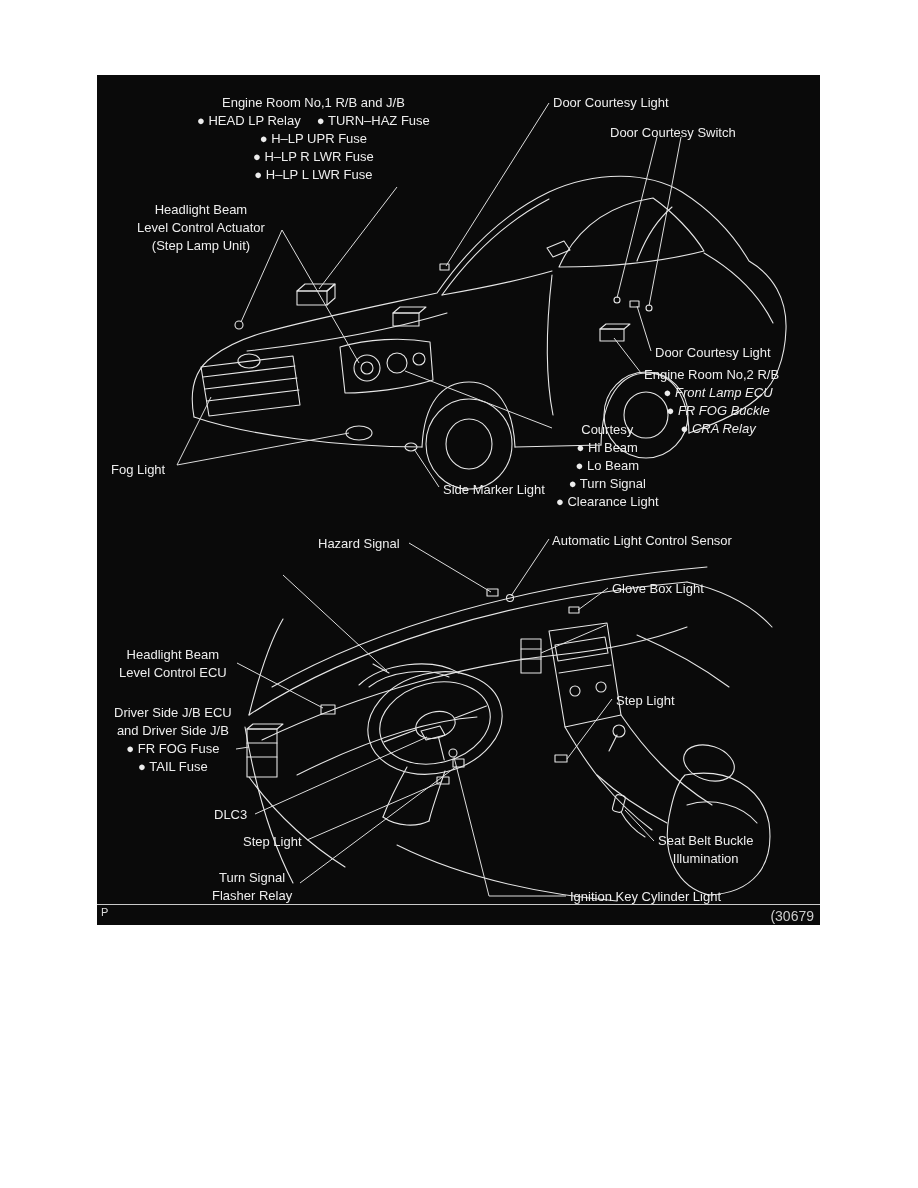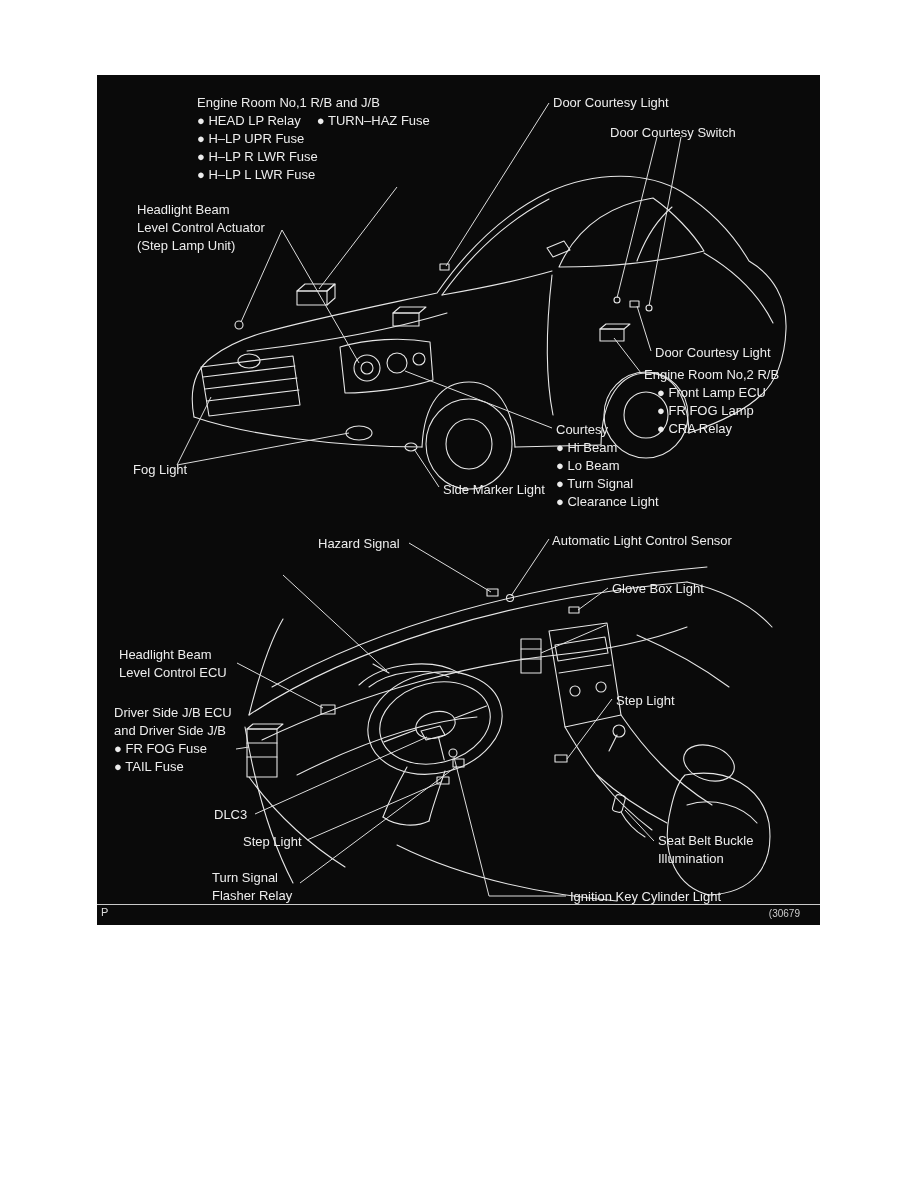--- a/index.html
+++ b/index.html
@@ -5,7 +5,7 @@
   html,body{margin:0;padding:0;background:#ffffff;}
   .page{position:relative;width:918px;height:1188px;background:#ffffff;overflow:hidden;
         font-family:"Liberation Sans", sans-serif;}
-  .panel{position:absolute;left:97px;top:75px;width:723px;height:850px;background:#0a0a0a;overflow:hidden;}
+  .panel{position:absolute;left:97px;top:75px;width:723px;height:850px;background:#0a0a0a;overflow:hidden;text-align:center;}
   .art{position:absolute;left:0;top:0;width:723px;height:850px;}
   .label{position:absolute;color:#ededed;font-size:13px;line-height:18px;white-space:nowrap;}
   .label .ind{padding-left:13px;}

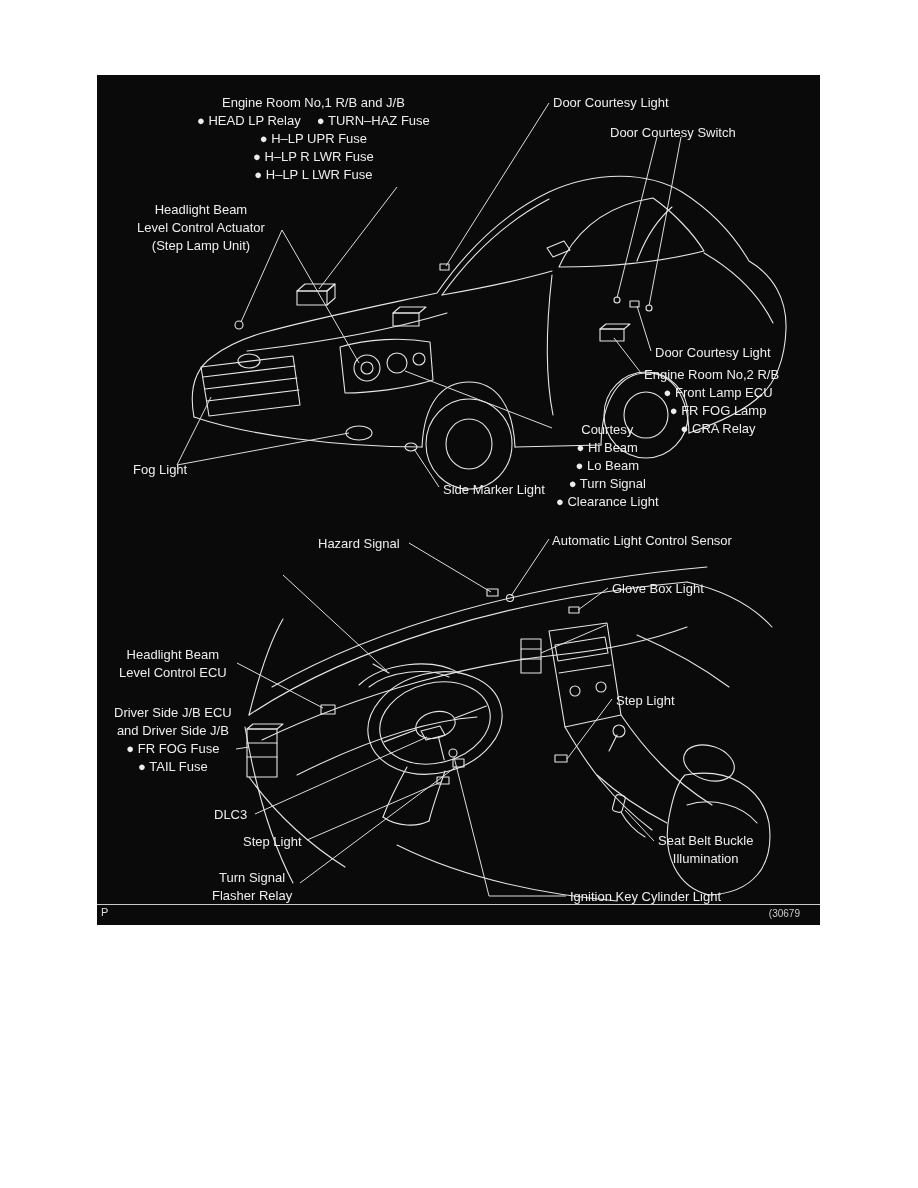--- a/index.html
+++ b/index.html
@@ -8,7 +8,7 @@
   .panel{position:absolute;left:97px;top:75px;width:723px;height:850px;background:#0a0a0a;overflow:hidden;text-align:center;}
   .art{position:absolute;left:0;top:0;width:723px;height:850px;}
   .label{position:absolute;color:#ededed;font-size:13px;line-height:18px;white-space:nowrap;}
-  .label .ind{padding-left:13px;}
+  .label .ind{padding-left:13px;font-style:italic;}
   .gap{margin-left:16px;}
   .footer-line{position:absolute;left:0;right:0;top:829px;height:1px;background:#c9c9c9;}
   .footer-left{position:absolute;left:4px;top:831px;font-size:11px;color:#dddddd;}

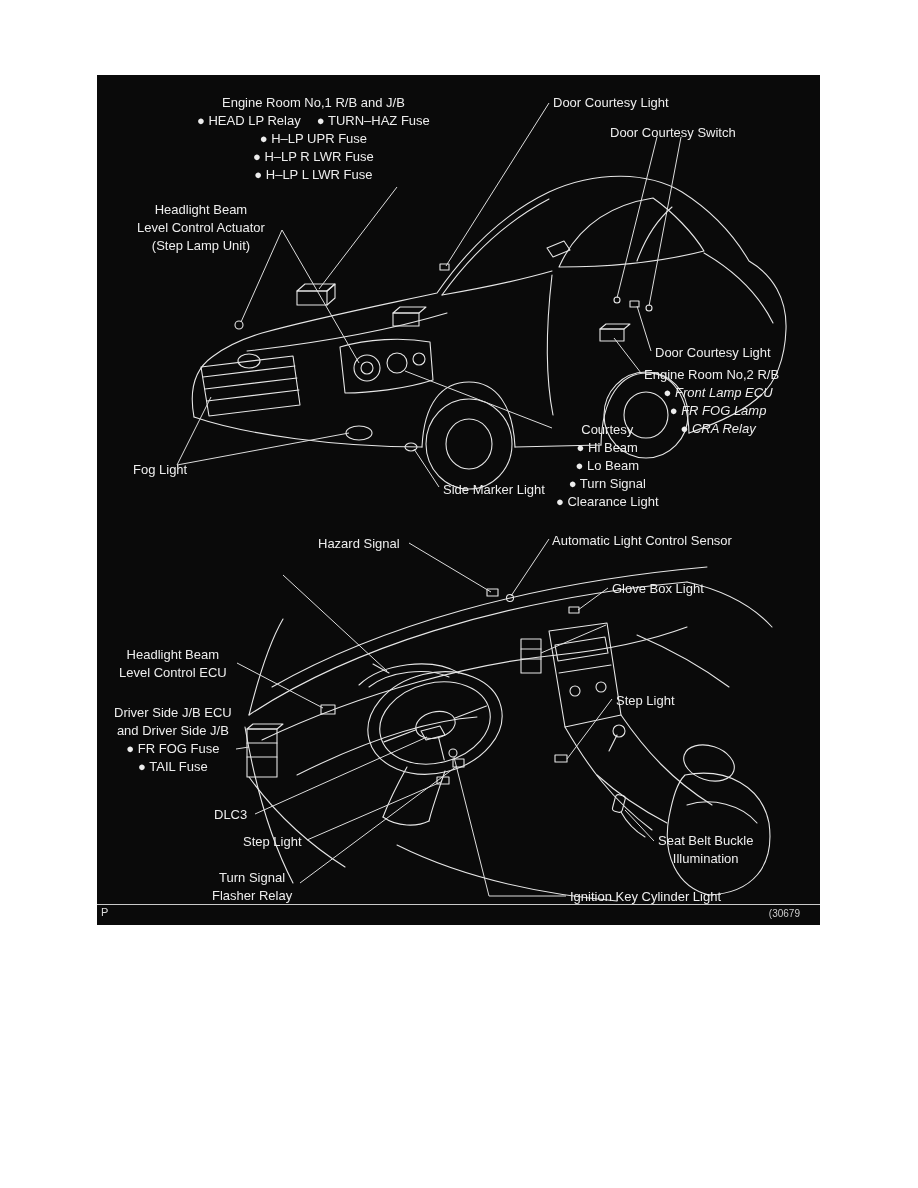--- a/index.html
+++ b/index.html
@@ -191,7 +191,7 @@
     <div class="label" style="left:547px;top:291px">
       <div>Engine Room No,2 R/B</div>
       <div class="ind">● Front Lamp ECU</div>
-      <div class="ind">● FR FOG Lamp</div>
+      <div class="ind">● FR FOG Buckle</div>
       <div class="ind">● CRA Relay</div>
     </div>
 

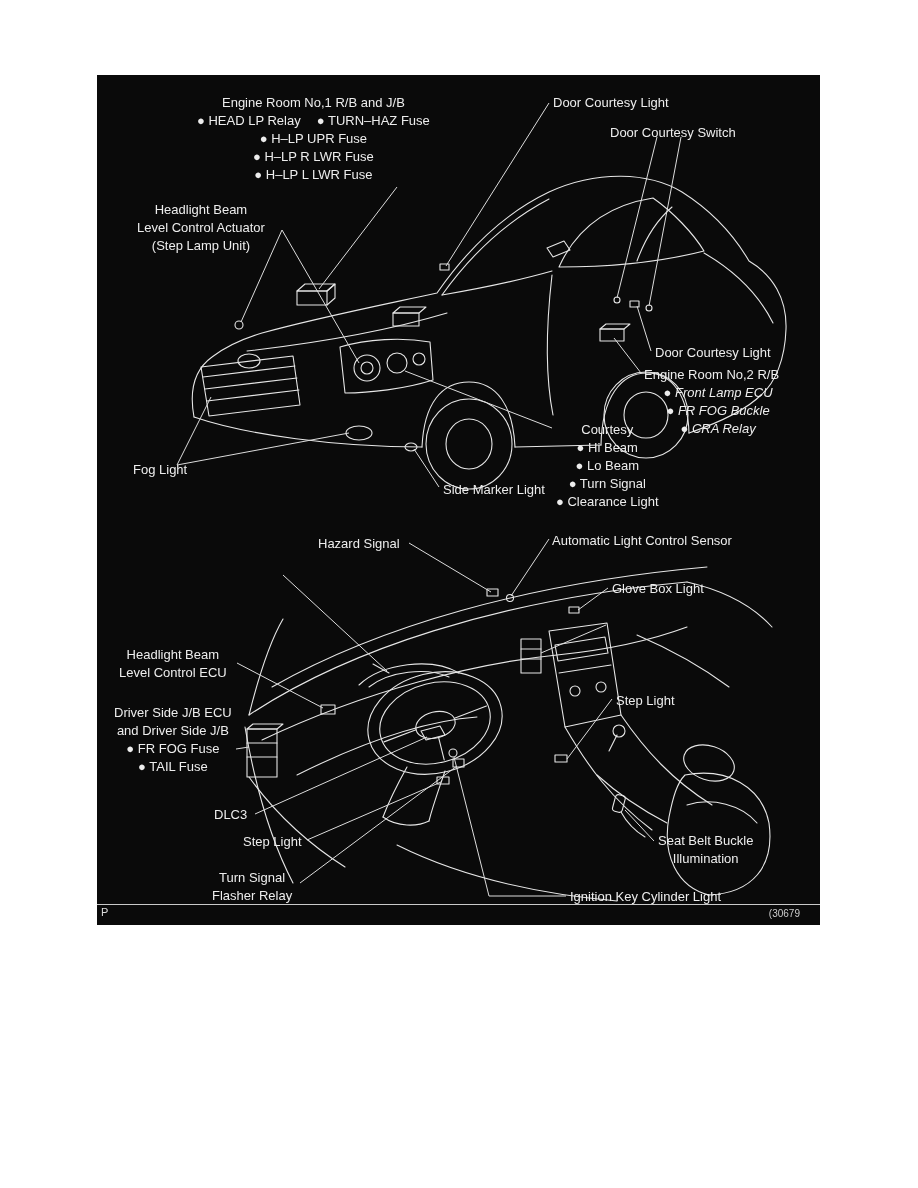--- a/index.html
+++ b/index.html
@@ -203,7 +203,7 @@
       <div>● Clearance Light</div>
     </div>
 
-    <div class="label" style="left:36px;top:386px">Fog Light</div>
+    <div class="label" style="left:14px;top:386px">Fog Light</div>
 
     <div class="label" style="left:346px;top:406px">Side Marker Light</div>
 

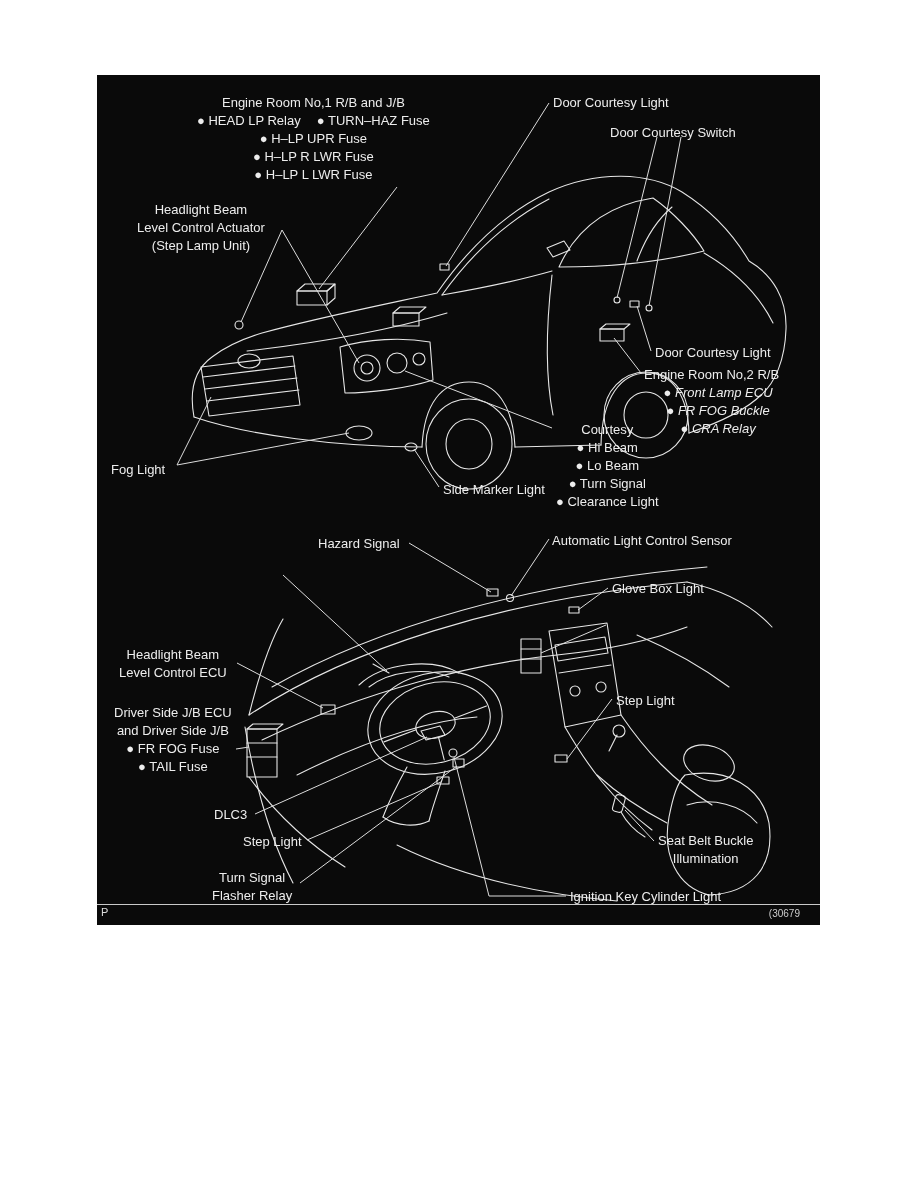--- a/index.html
+++ b/index.html
@@ -12,7 +12,7 @@
   .gap{margin-left:16px;}
   .footer-line{position:absolute;left:0;right:0;top:829px;height:1px;background:#c9c9c9;}
   .footer-left{position:absolute;left:4px;top:831px;font-size:11px;color:#dddddd;}
-  .footer-right{position:absolute;right:20px;top:833px;font-size:10px;color:#cccccc;}
+  .footer-right{position:absolute;right:6px;top:833px;font-size:14px;color:#cccccc;}
 </style>
 </head>
 <body>

